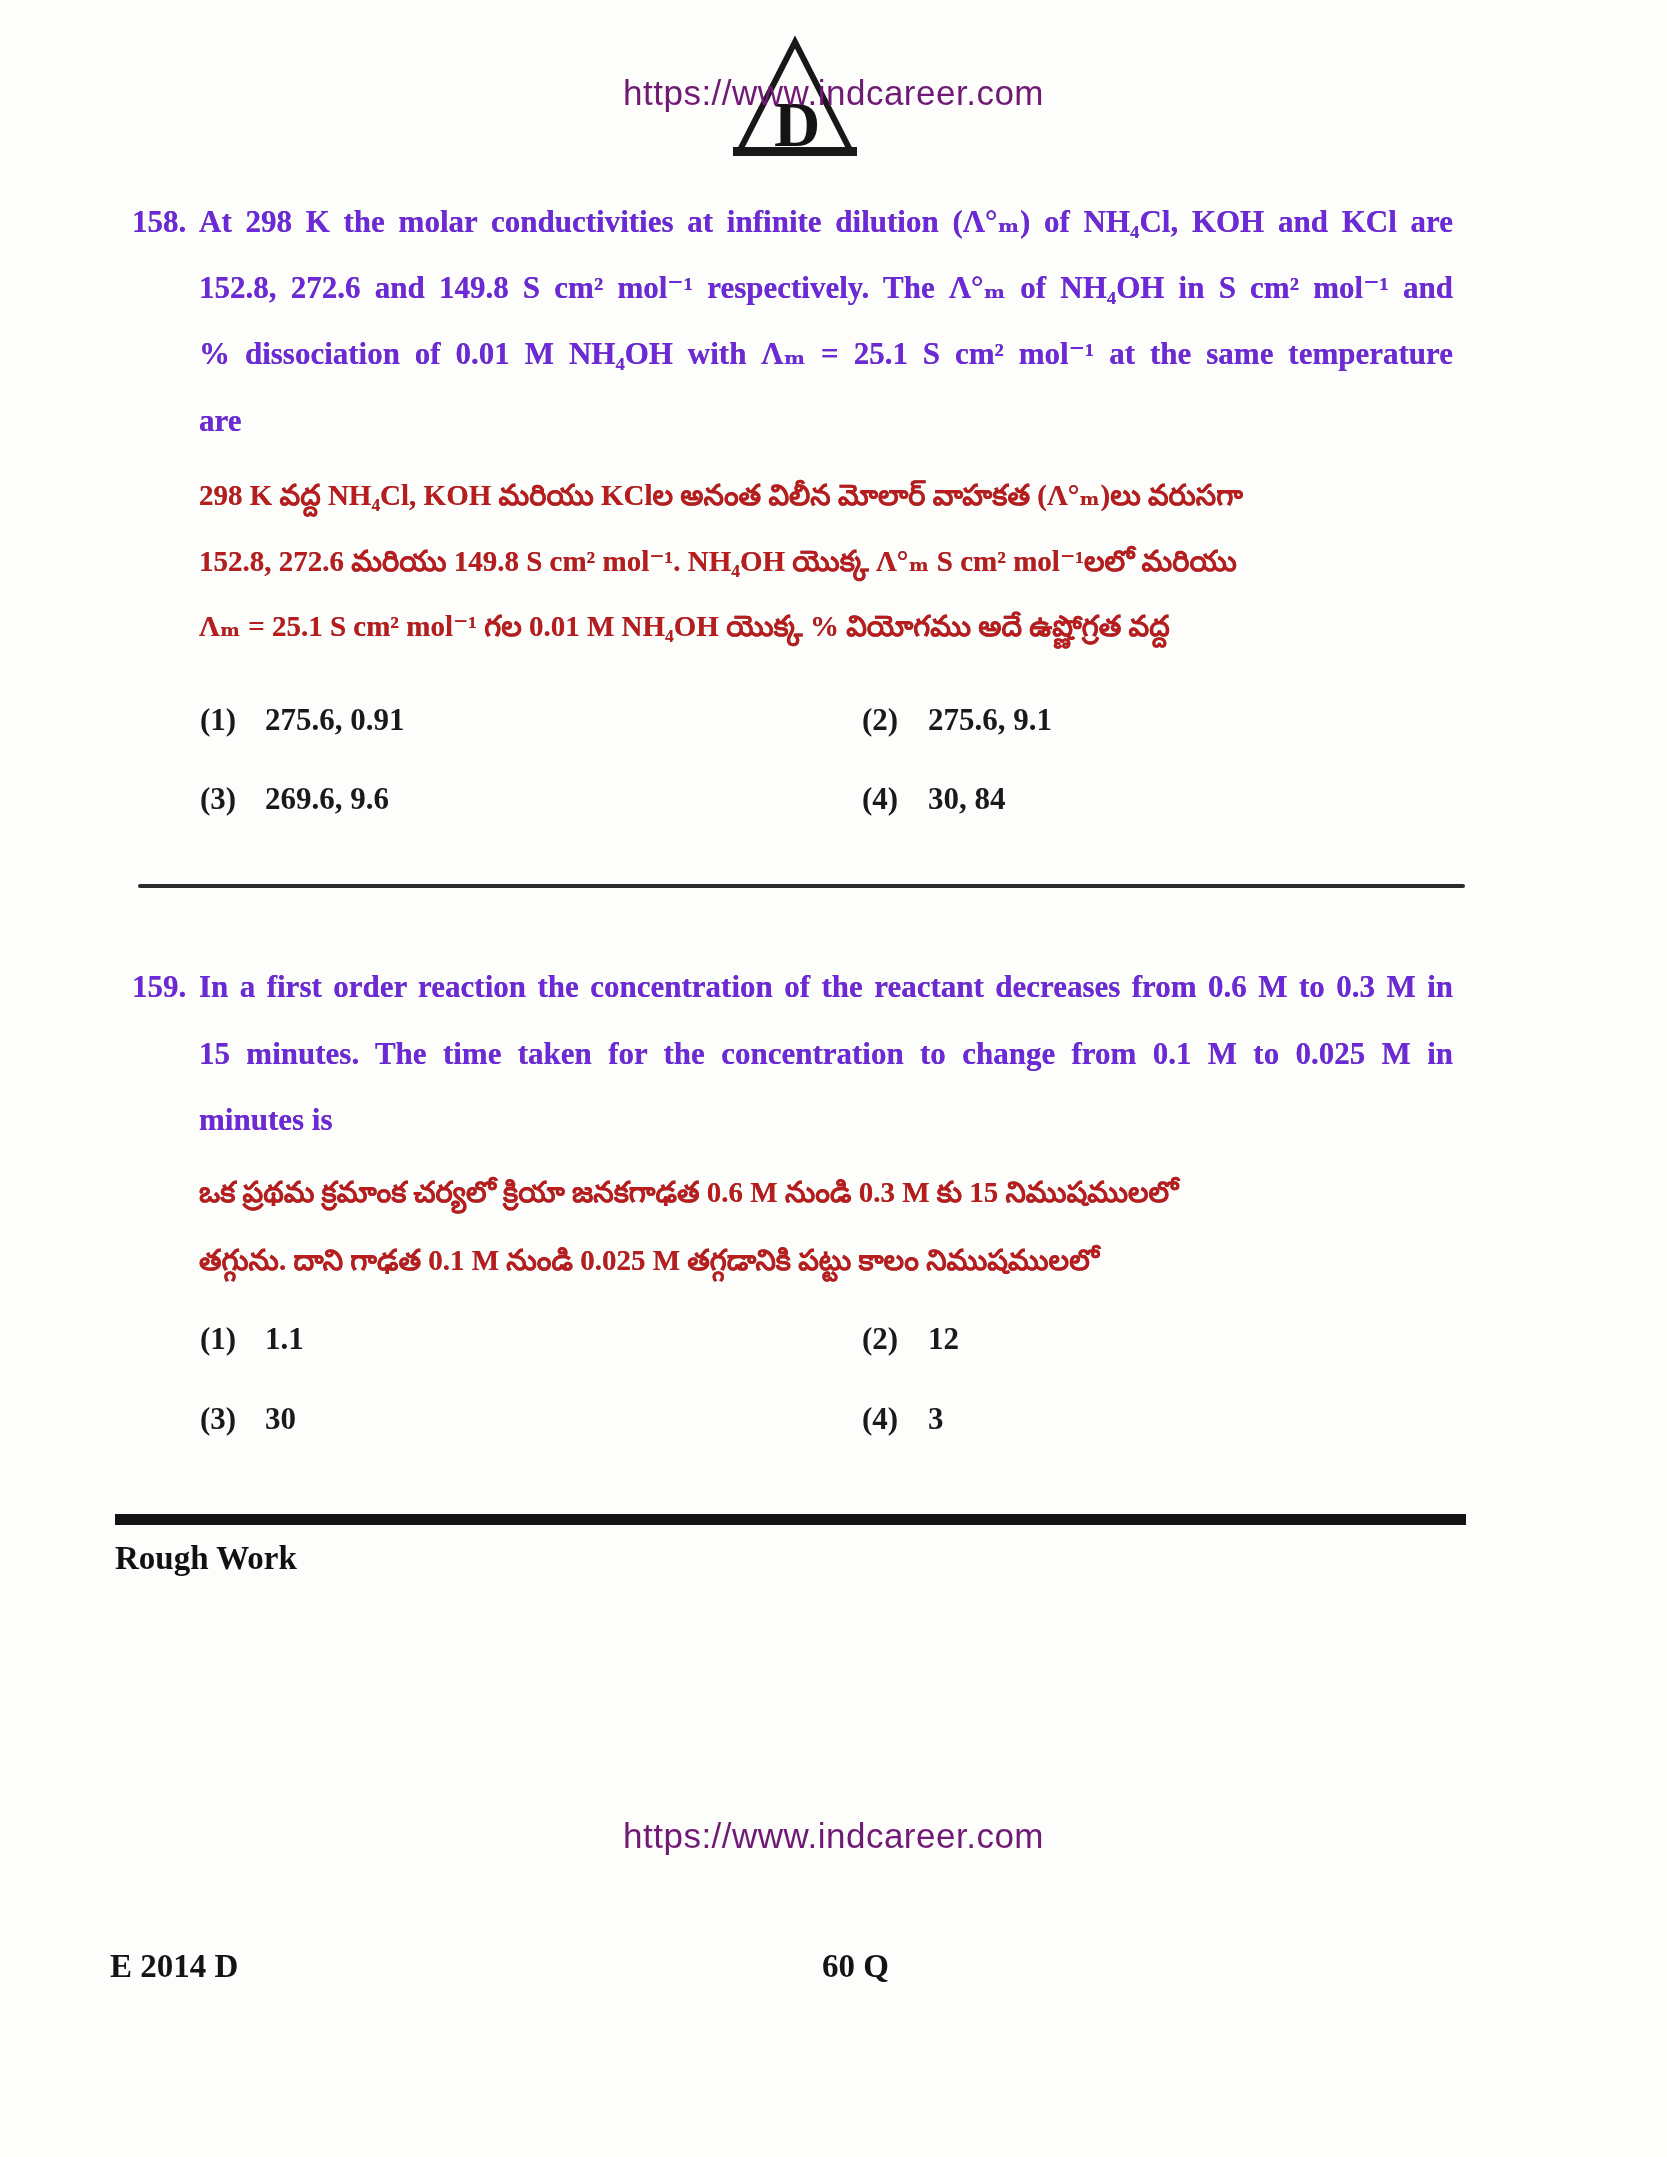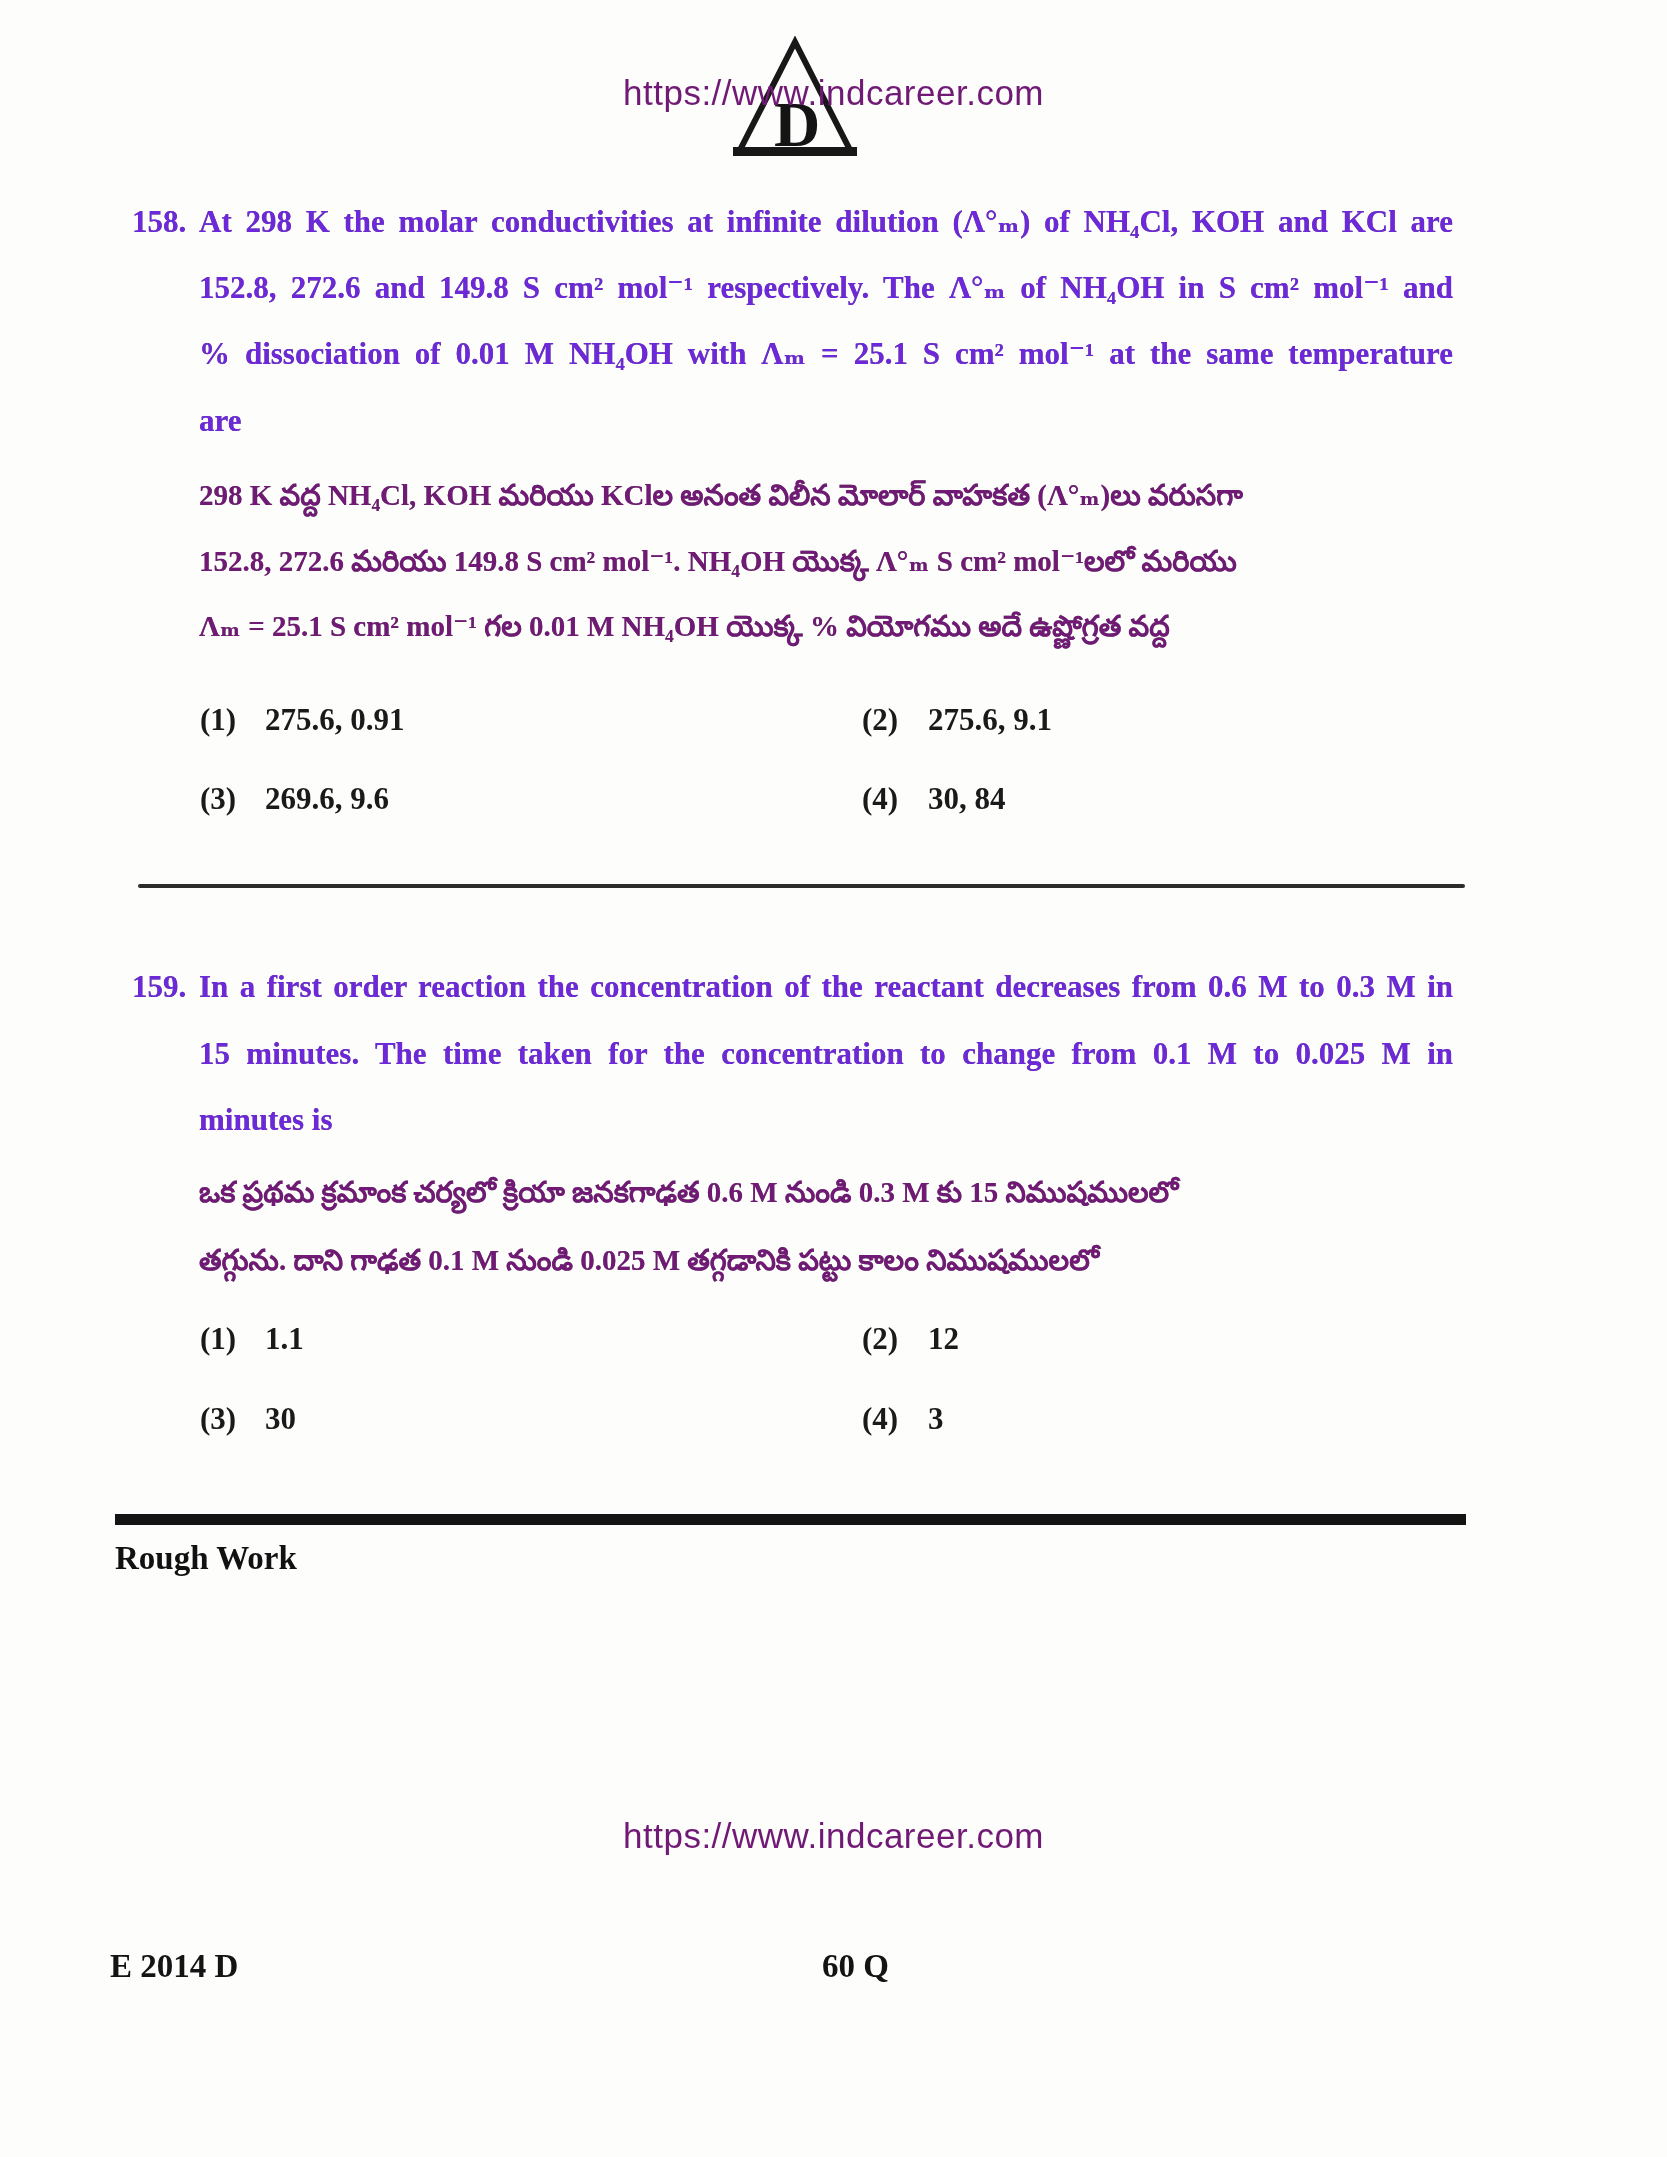--- a/index.html
+++ b/index.html
@@ -25,7 +25,7 @@
   }
   .tel{
     font:700 29px/38px "Liberation Serif","DejaVu Serif","DejaVu Sans",serif;
-    color:#701a75;white-space:nowrap;
+    color:#b91c1c;white-space:nowrap;
     text-shadow:0 0 .6px rgba(0,0,0,.5);
   }
   .url{

